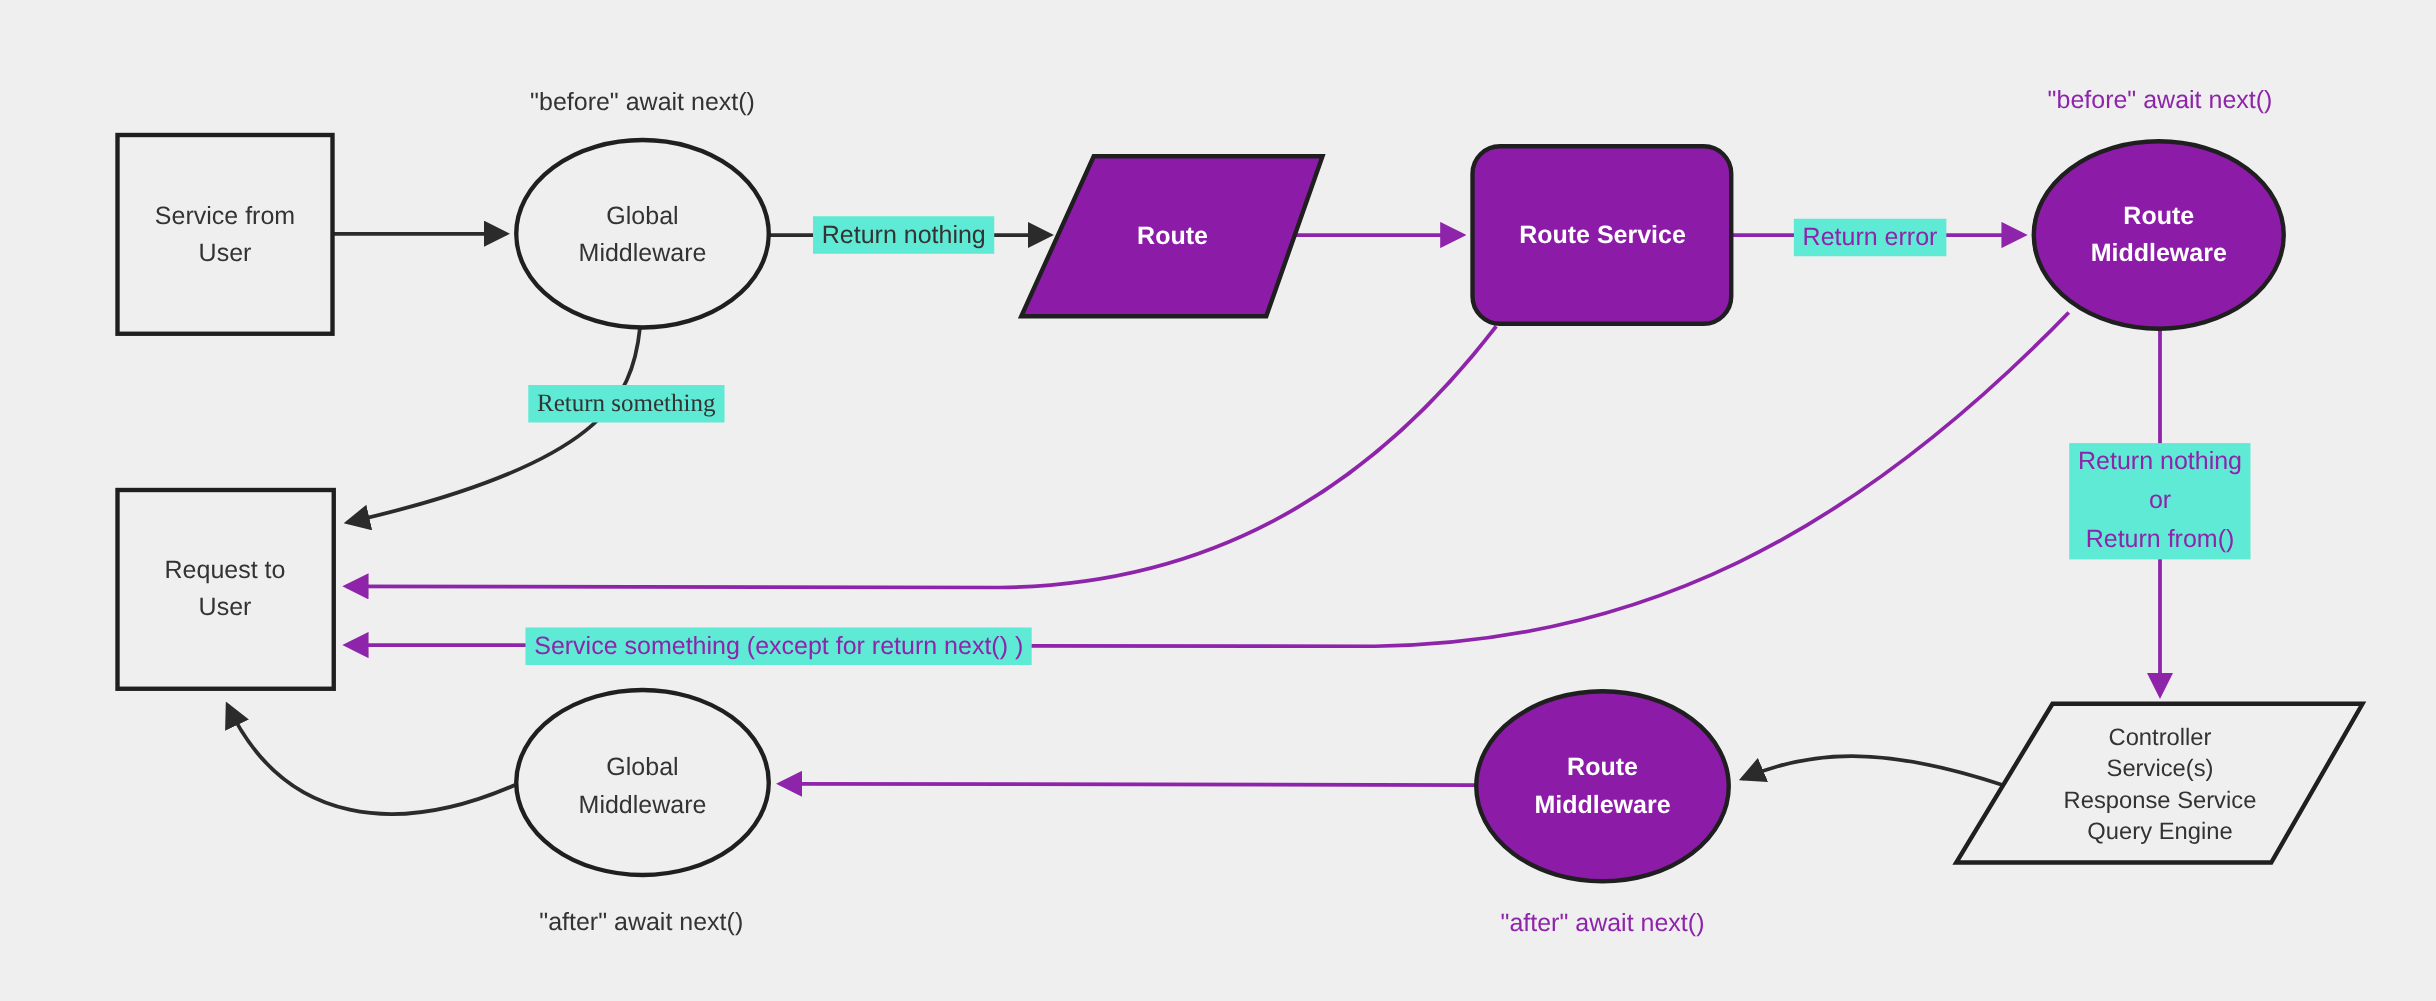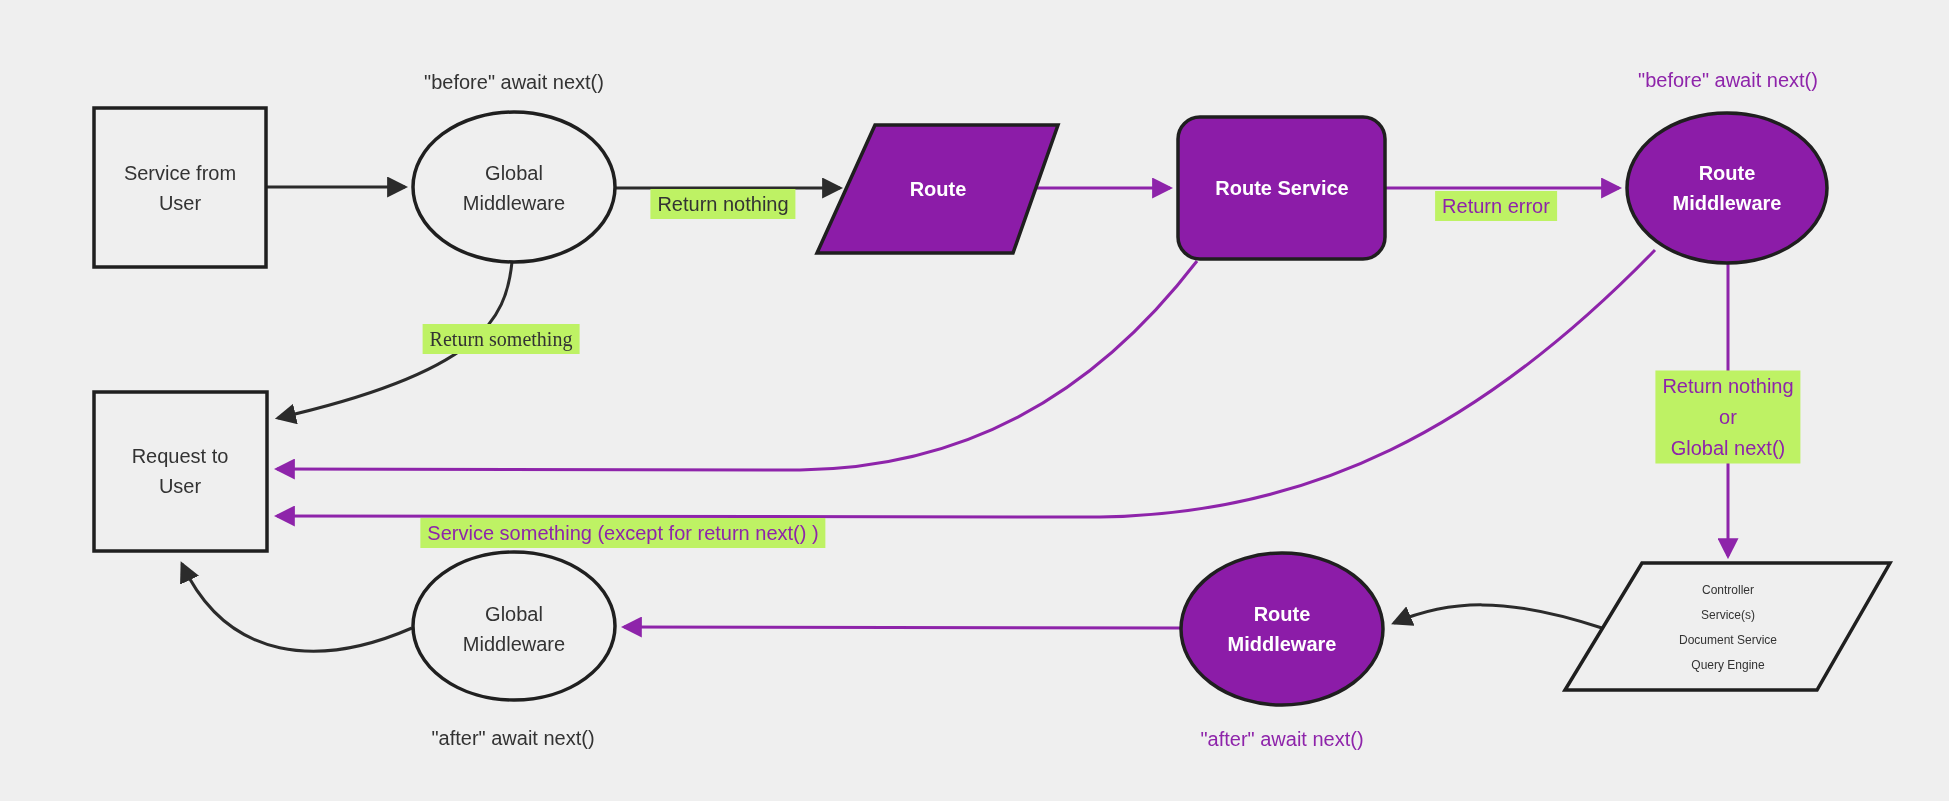--- a/index.html
+++ b/index.html
@@ -21,7 +21,7 @@
     text-align:center;
     pointer-events:none;
   }
-  .lbl.on-line{background:#bef264;padding:0 7px;margin-top:16px;}
+  .lbl.on-line{background:#5eead4;padding:0 7px;}
   .lbl.purple{color:#8E24AA;}
   .node-label{
     position:absolute;

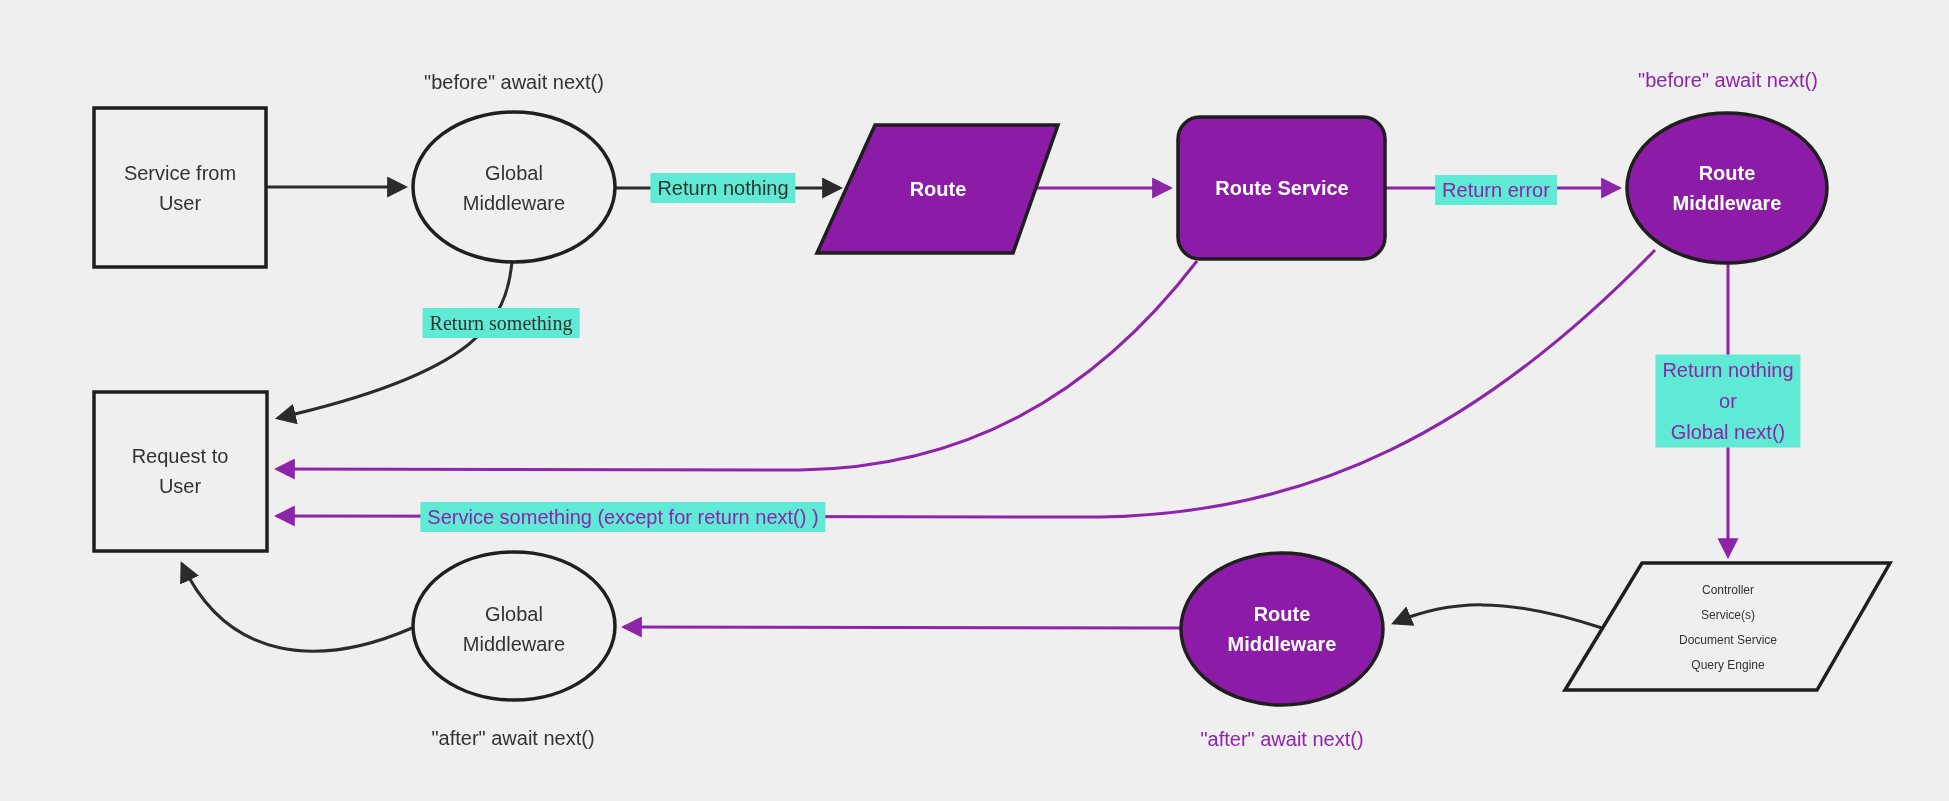--- a/index.html
+++ b/index.html
@@ -149,7 +149,7 @@
   <div class="lbl on-line purple" style="left:1728px;top:401px;line-height:31px;">
     <div>Return nothing</div>
     <div>or</div>
-    <div>Global next()</div>
+    <div>Return from()</div>
   </div>
 
 

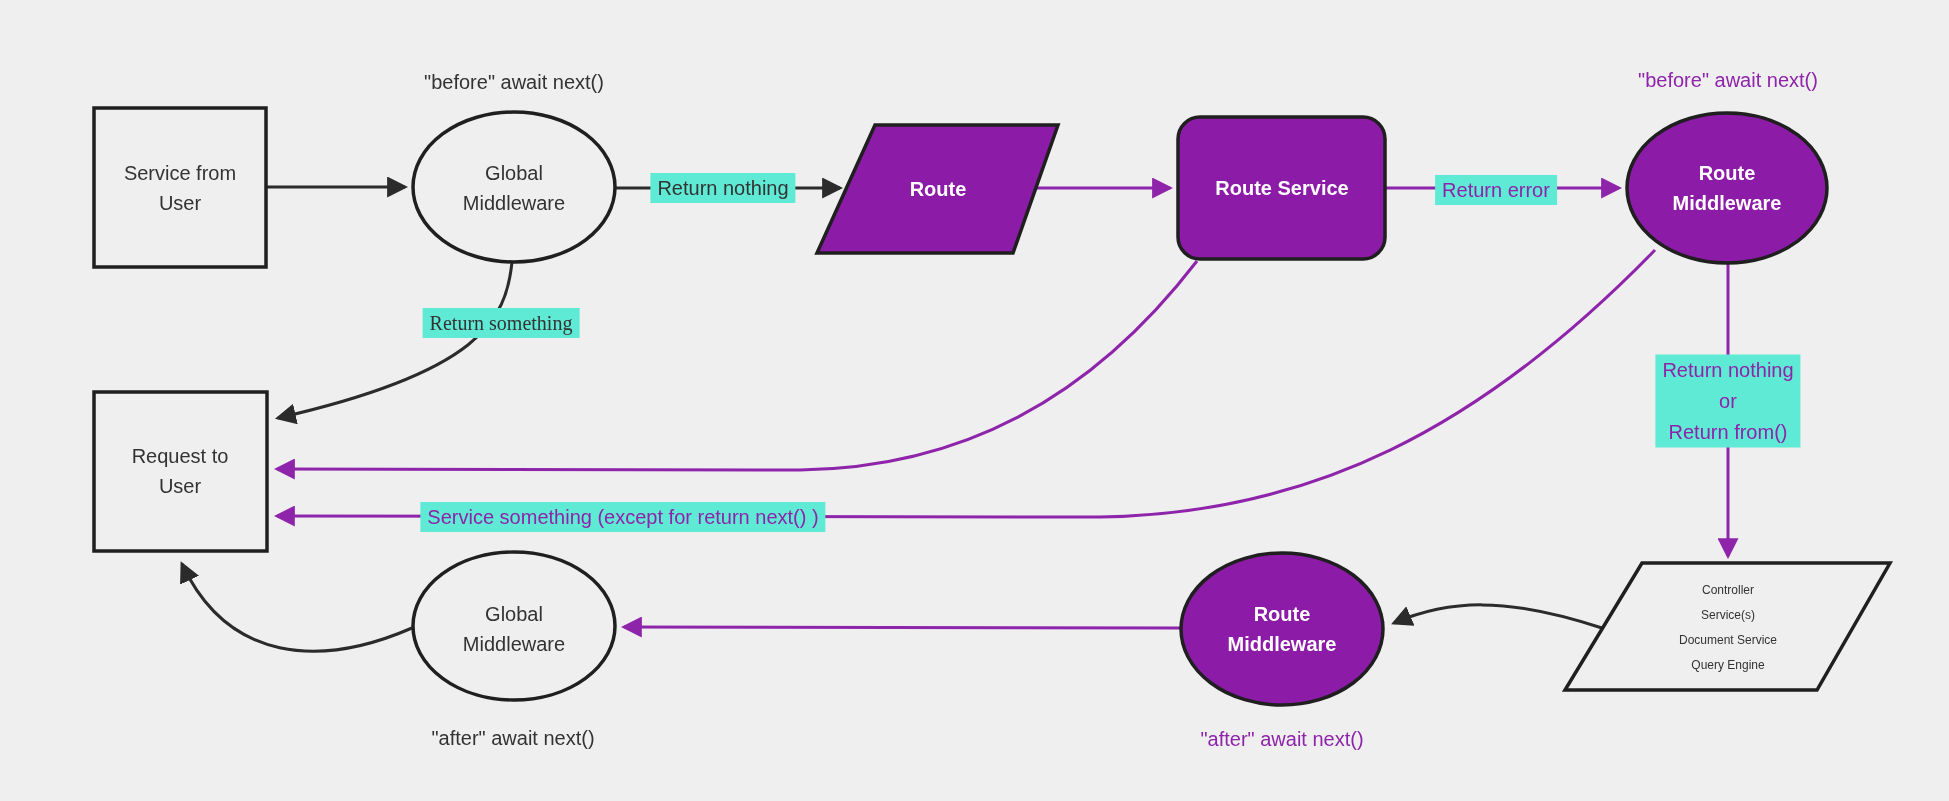--- a/index.html
+++ b/index.html
@@ -33,7 +33,7 @@
     pointer-events:none;
   }
   .node-label.inverse{color:#ffffff;font-weight:bold;}
-  .node-label.small{font-size:12px;line-height:25px;}
+  .node-label.small{font-size:19px;line-height:25px;}
 </style>
 </head>
 <body>

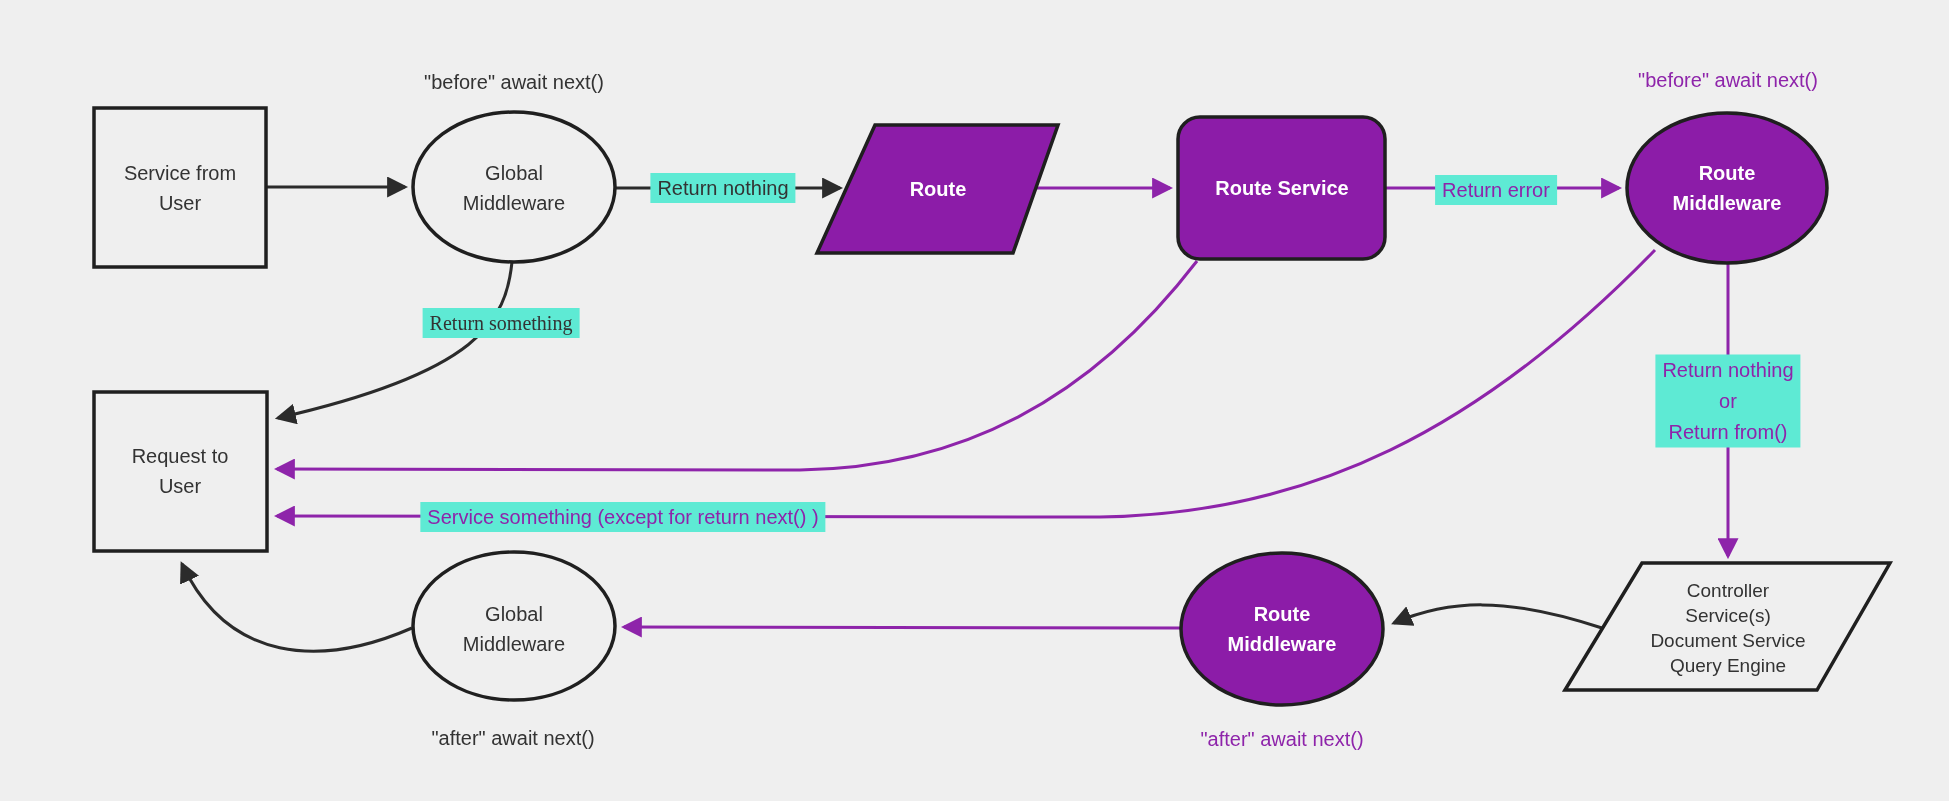--- a/index.html
+++ b/index.html
@@ -117,7 +117,7 @@
   <div class="node-label small" style="left:1728px;top:628px;">
     <div>Controller</div>
     <div>Service(s)</div>
-    <div>Document Service</div>
+    <div>Response Service</div>
     <div>Query Engine</div>
   </div>
 

